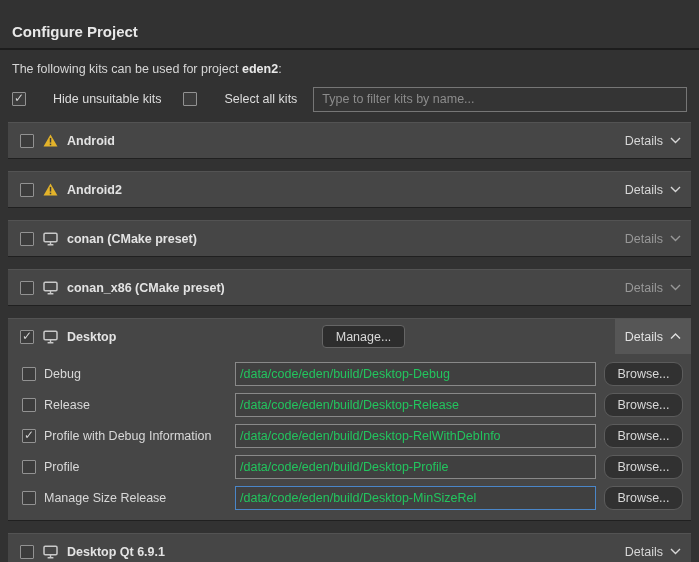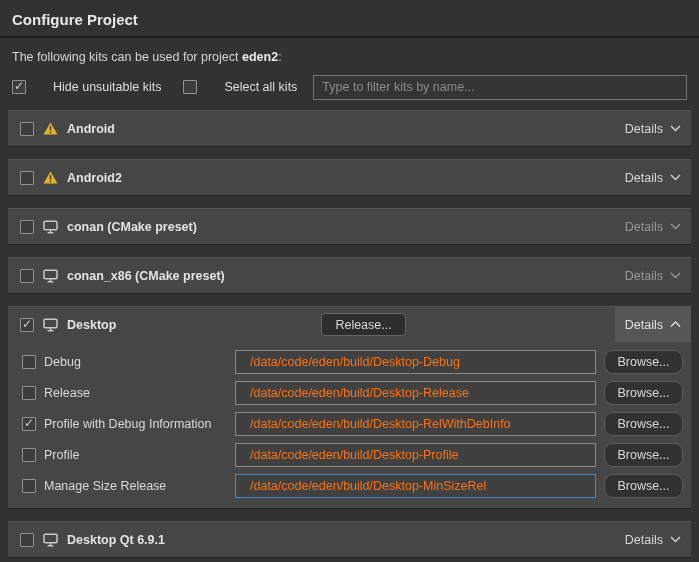--- a/index.html
+++ b/index.html
@@ -11,7 +11,7 @@
     font-size: 12.5px;
   }
   .title-bar {
-    padding: 11px 12px 8px 12px;
+    padding: 23px 12px 8px 12px;
     border-bottom: 2px solid #1d1d1d;
   }
   .title-bar h1 {

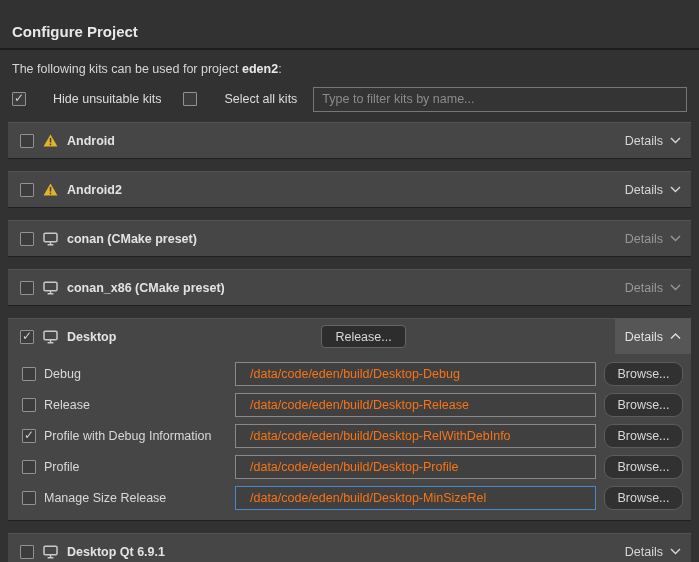--- a/index.html
+++ b/index.html
@@ -260,7 +260,7 @@
             </svg>
         </span>
       </span>
-      <button class="push-btn manage-btn" style="margin-left:auto; order:2;">Release...</button>
+      <button class="push-btn manage-btn" style="margin-left:auto; order:2;">Manage...</button>
     </div>
     <div class="kit-body">
 

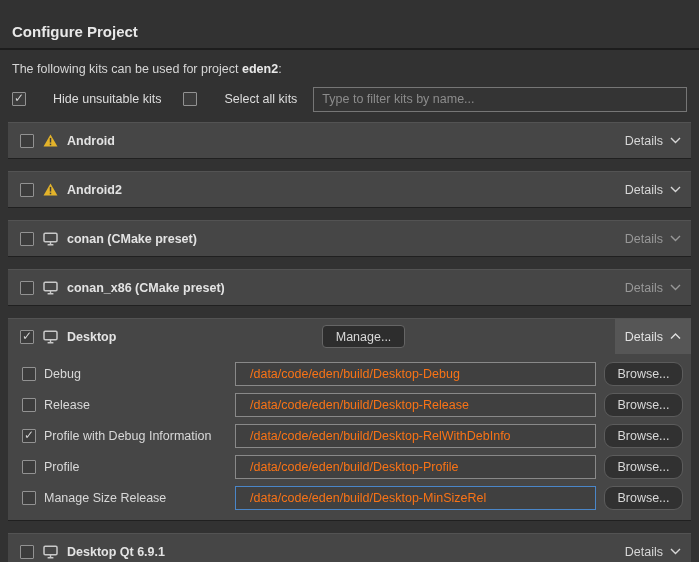--- a/index.html
+++ b/index.html
@@ -115,8 +115,8 @@
     width: 100%;
     background: #404040;
     border: 1px solid #898989;
-    color: #f97316;
-    padding: 0 14px;
+    color: #22c55e;
+    padding: 0 4px;
     font-family: inherit;
     font-size: 12.5px;
     outline: none;

